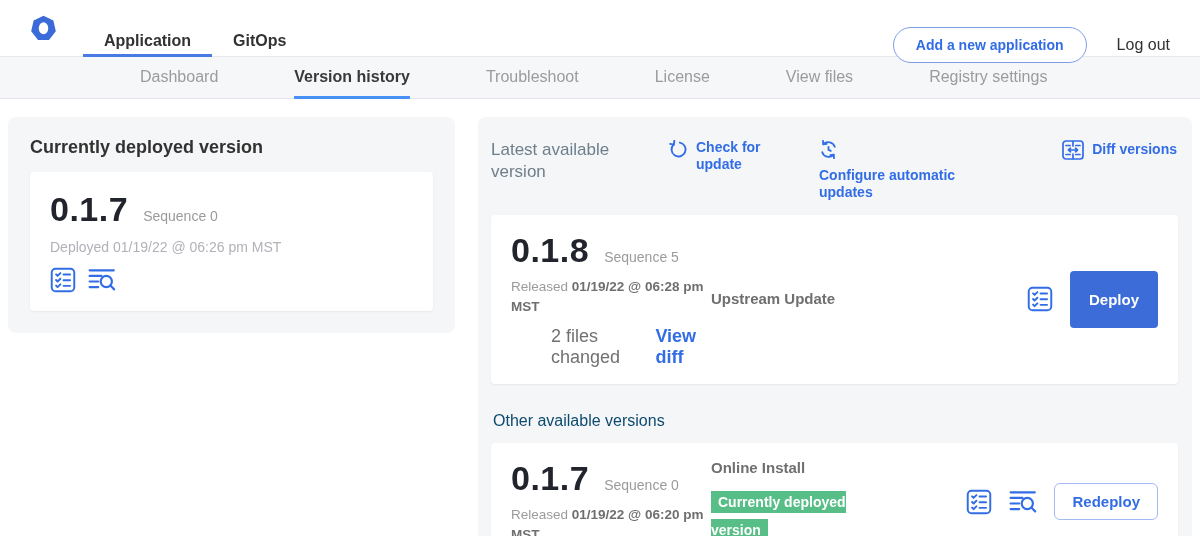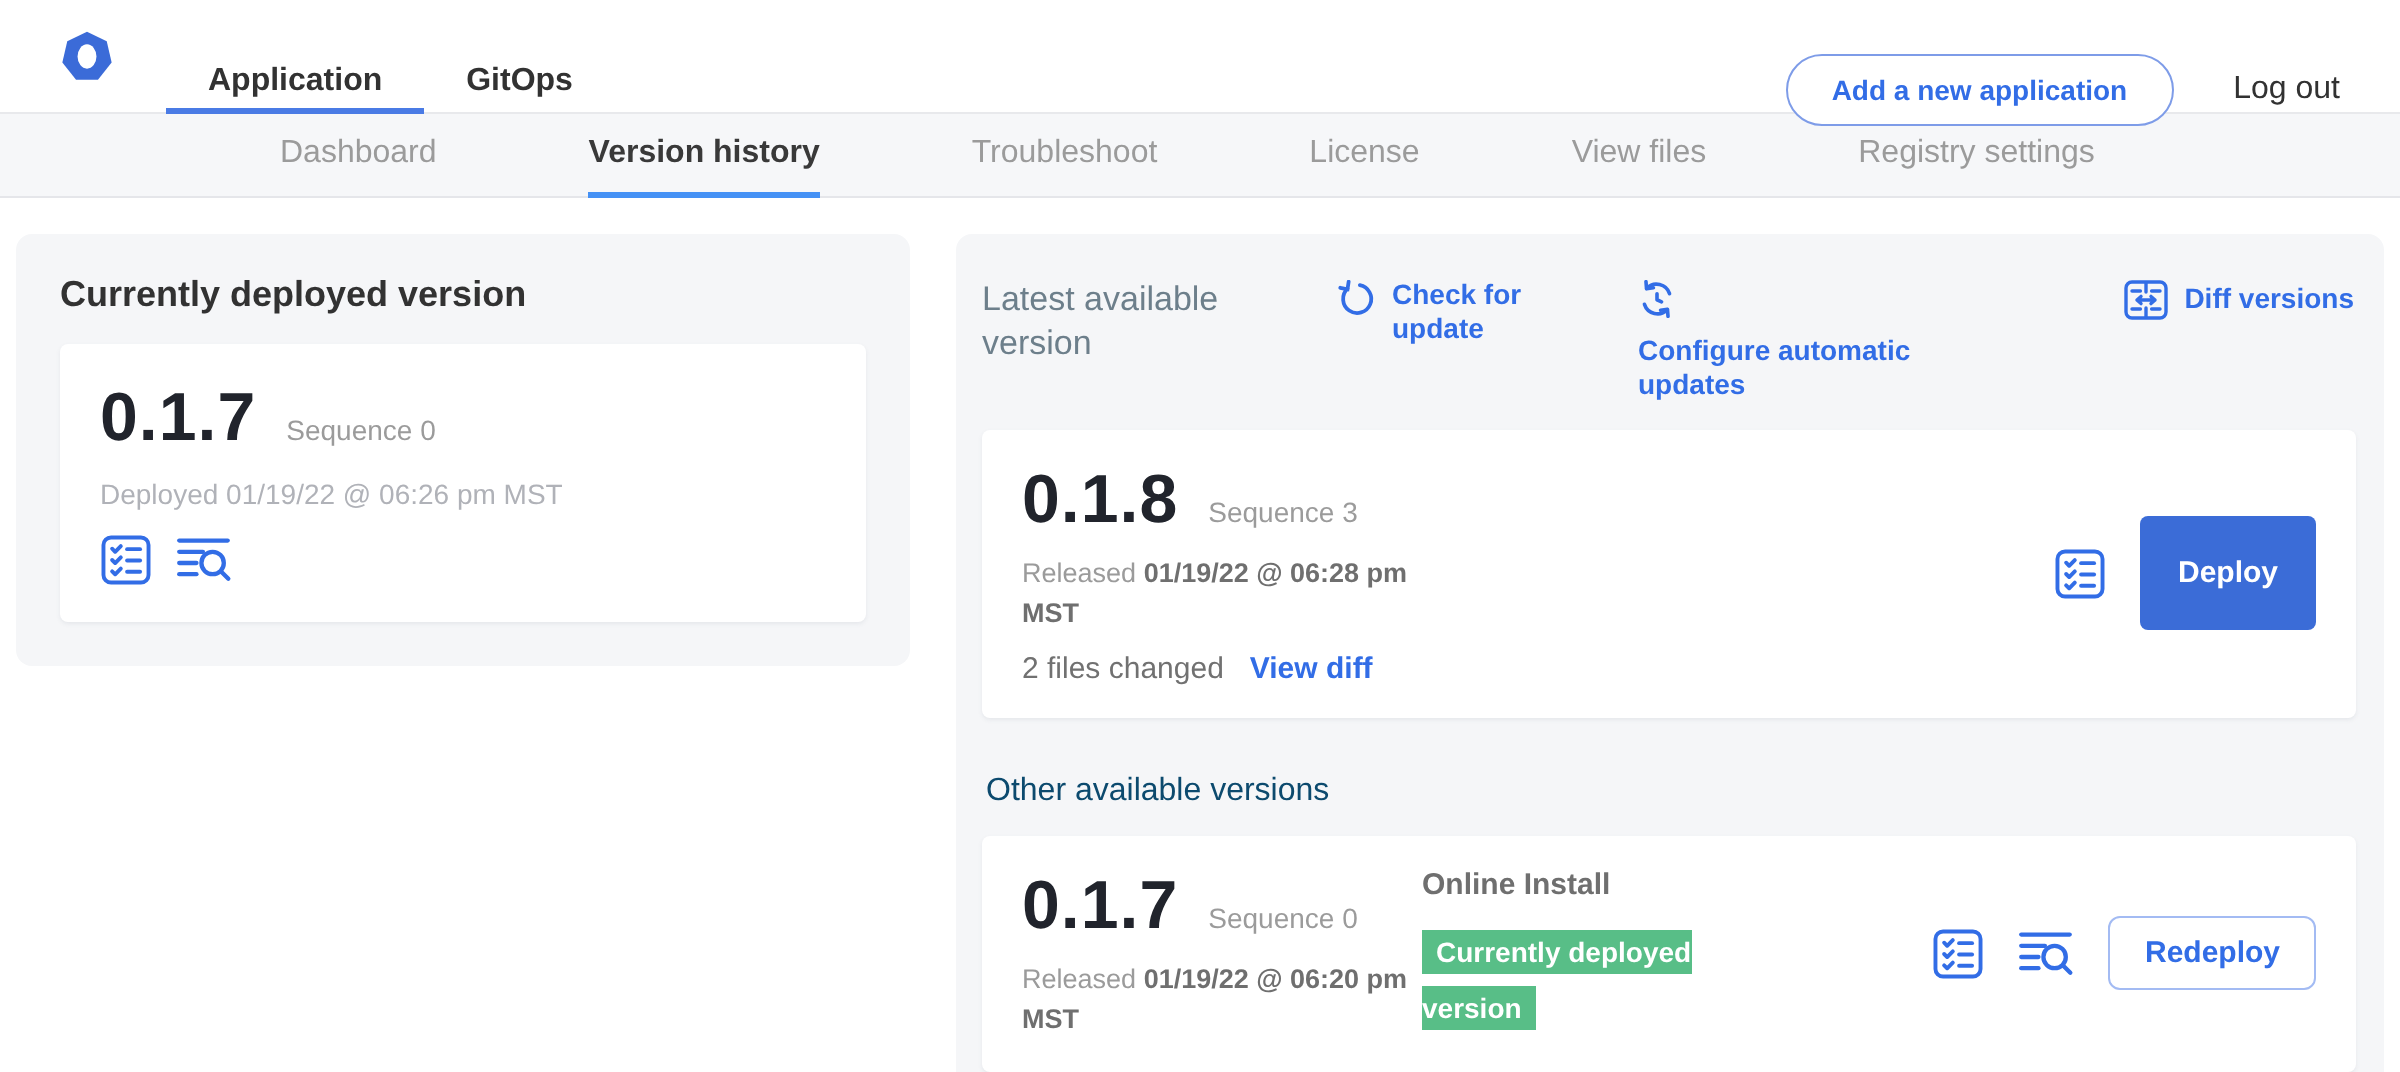--- a/index.html
+++ b/index.html
@@ -203,7 +203,7 @@
       <div class="vc-left">
         <div class="version-row">
           <span class="version-number">0.1.8</span>
-          <span class="sequence">Sequence 3</span>
+          <span class="sequence">Sequence 5</span>
         </div>
         <div class="released">
           <span>Released</span>

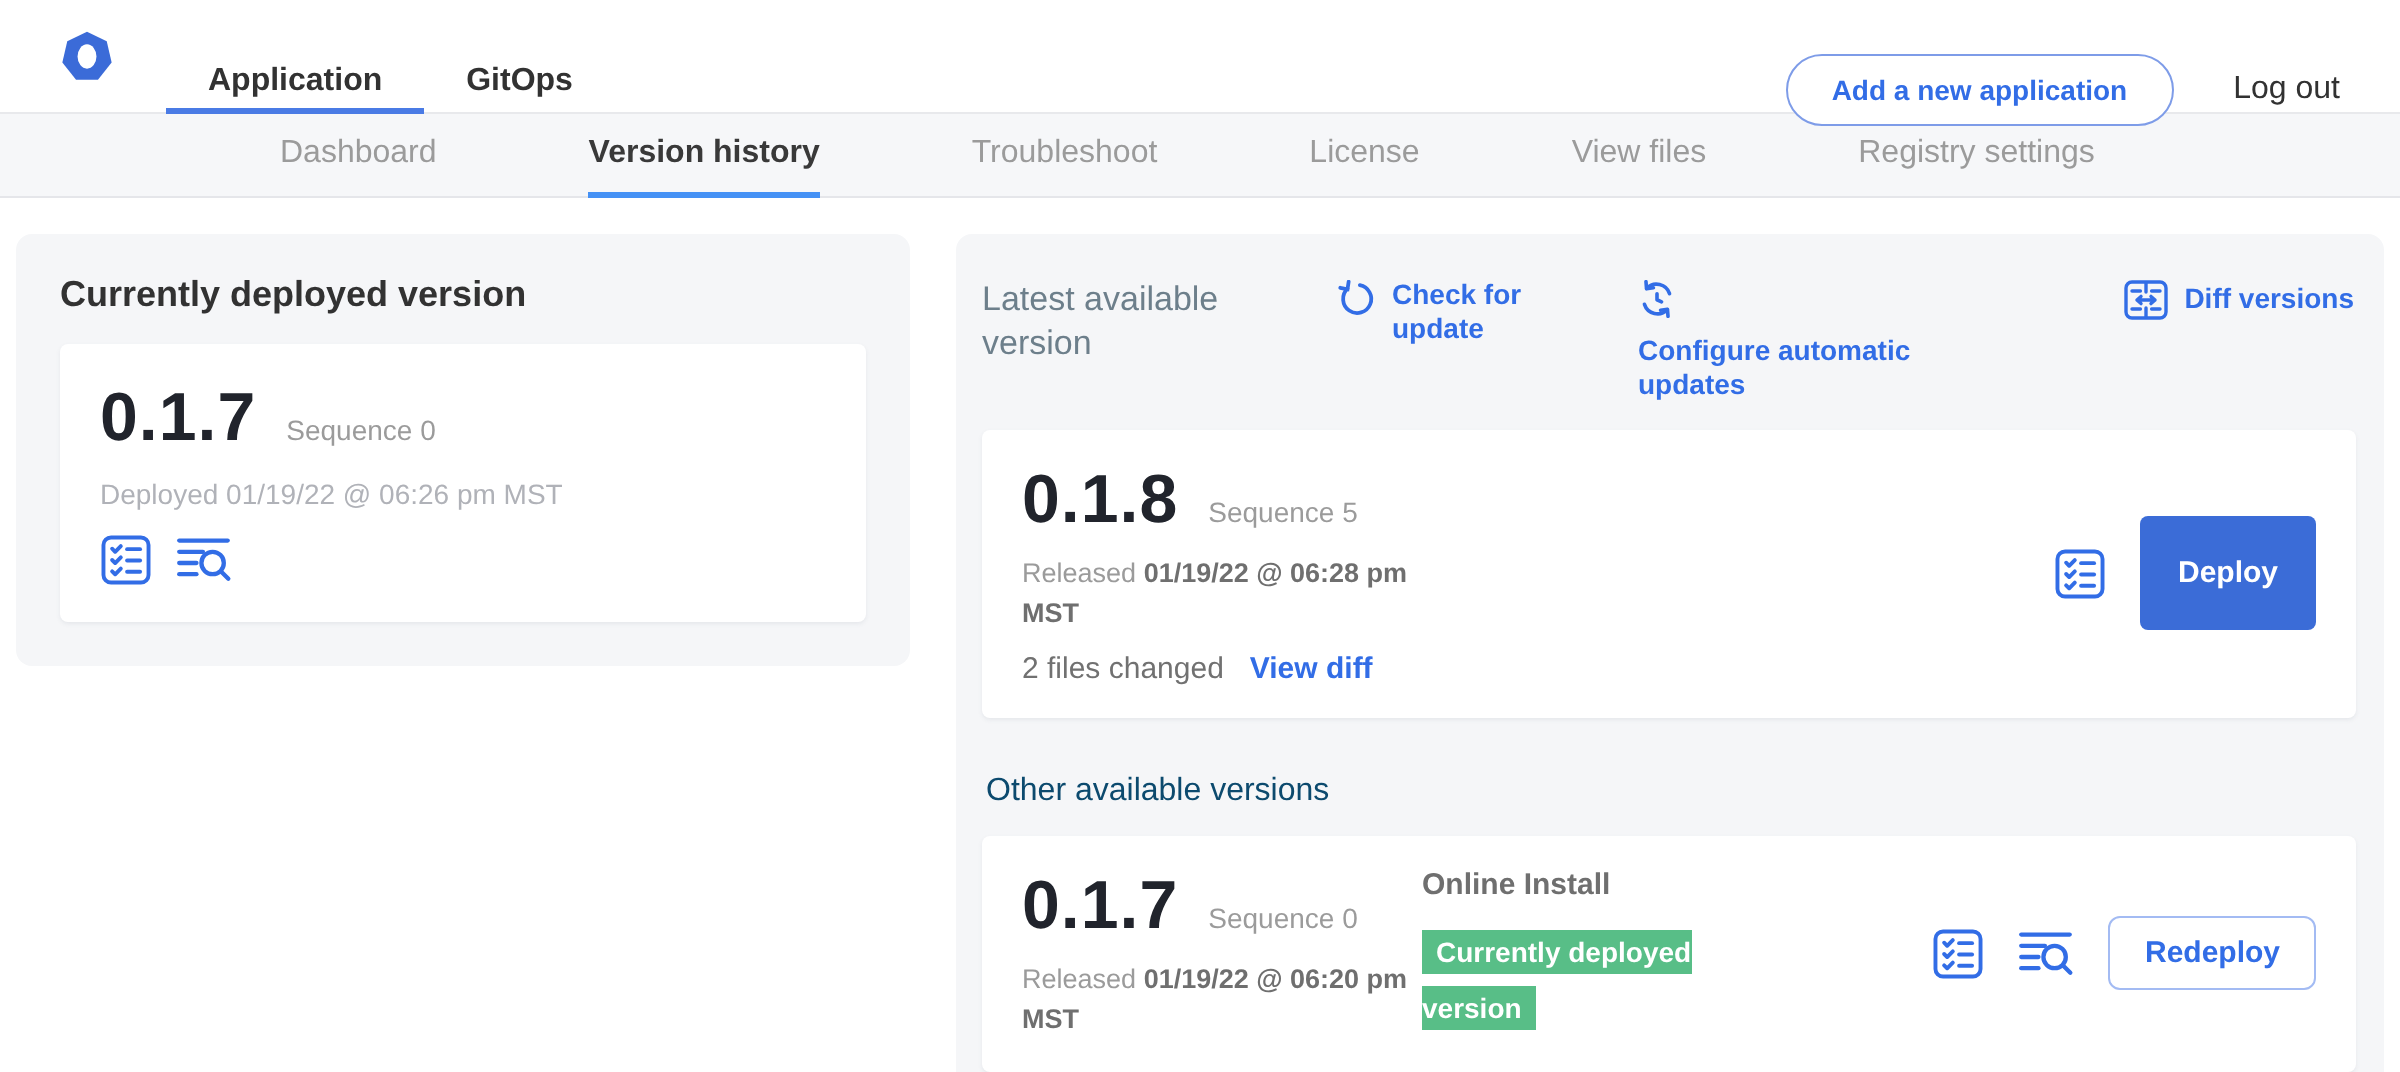--- a/index.html
+++ b/index.html
@@ -214,6 +214,9 @@
           <span class="view-diff">View diff</span>
         </div>
       </div>
+      <div class="vc-mid">
+        <span class="source-label">Upstream Update</span>
+      </div>
       <div class="vc-right">
         <span class="icon-btn">
           <svg class="blue" width="26" height="26" viewBox="0 0 24 24" fill="none" stroke="currentColor" stroke-width="1.8" stroke-linecap="round" stroke-linejoin="round" color="#326de6">

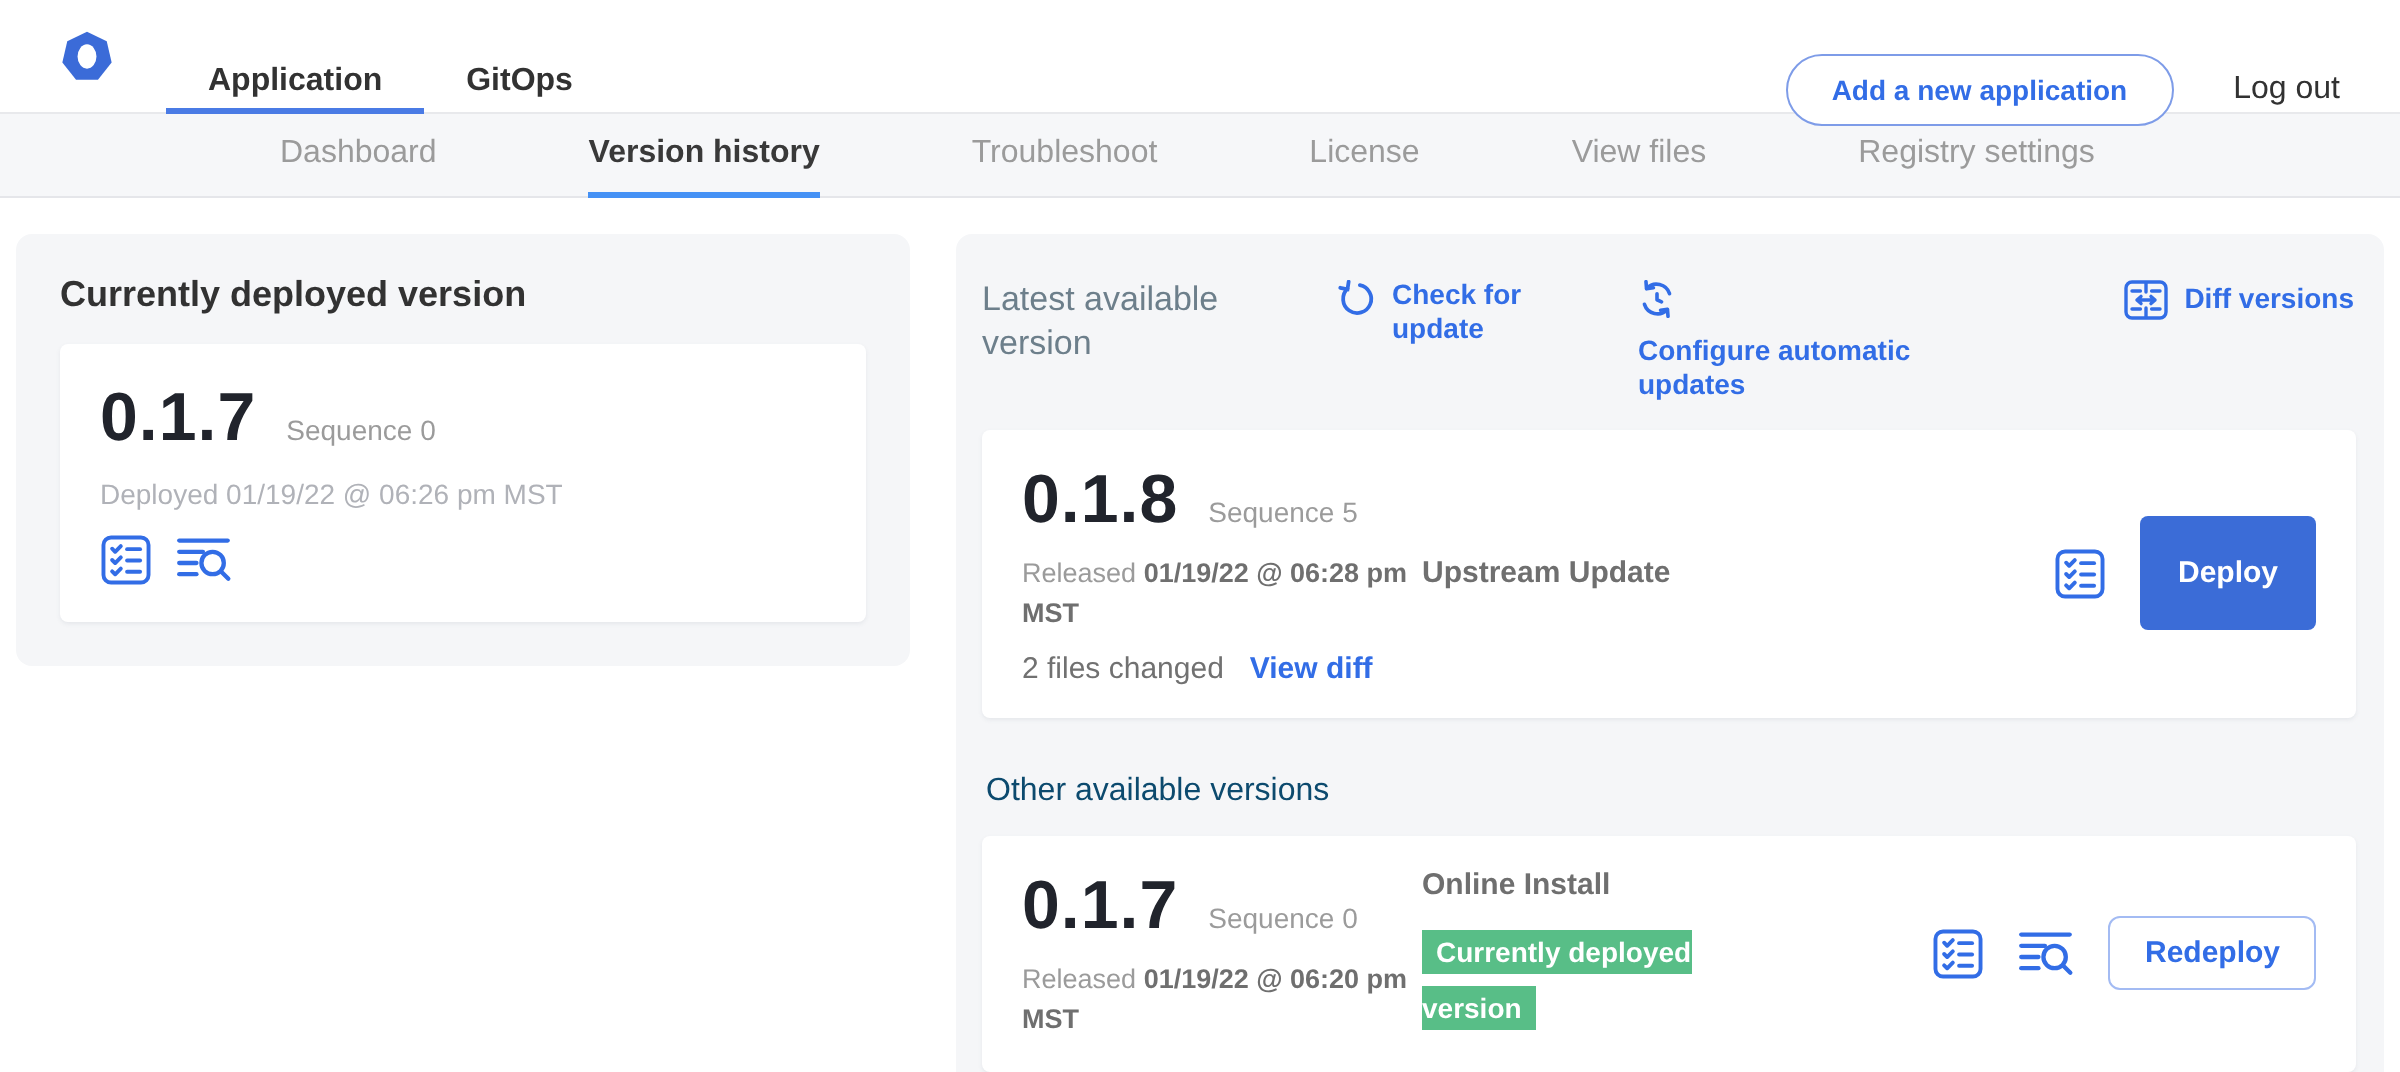--- a/index.html
+++ b/index.html
@@ -72,7 +72,7 @@
   .vc-left { width:200px; flex:none; }
   .released { margin-top:7px; font-size:13.5px; color:#9b9b9b; line-height:1.5; width:205px; }
   .released b { color:#6f6f6f; font-weight:700; }
-  .files-row { margin-top:8px; font-size:15px; color:#717171; display:flex; gap:13px; align-items:center; }
+  .files-row { margin-top:8px; font-size:18px; color:#717171; display:flex; gap:13px; align-items:center;margin-left:40px; }
   .view-diff { color:var(--accent,#326de6); font-weight:600; cursor:pointer; }
   .vc-mid { flex:1 1 auto; align-self:center; }
   .source-label { font-size:15px; font-weight:600; color:#6f6f6f; }

